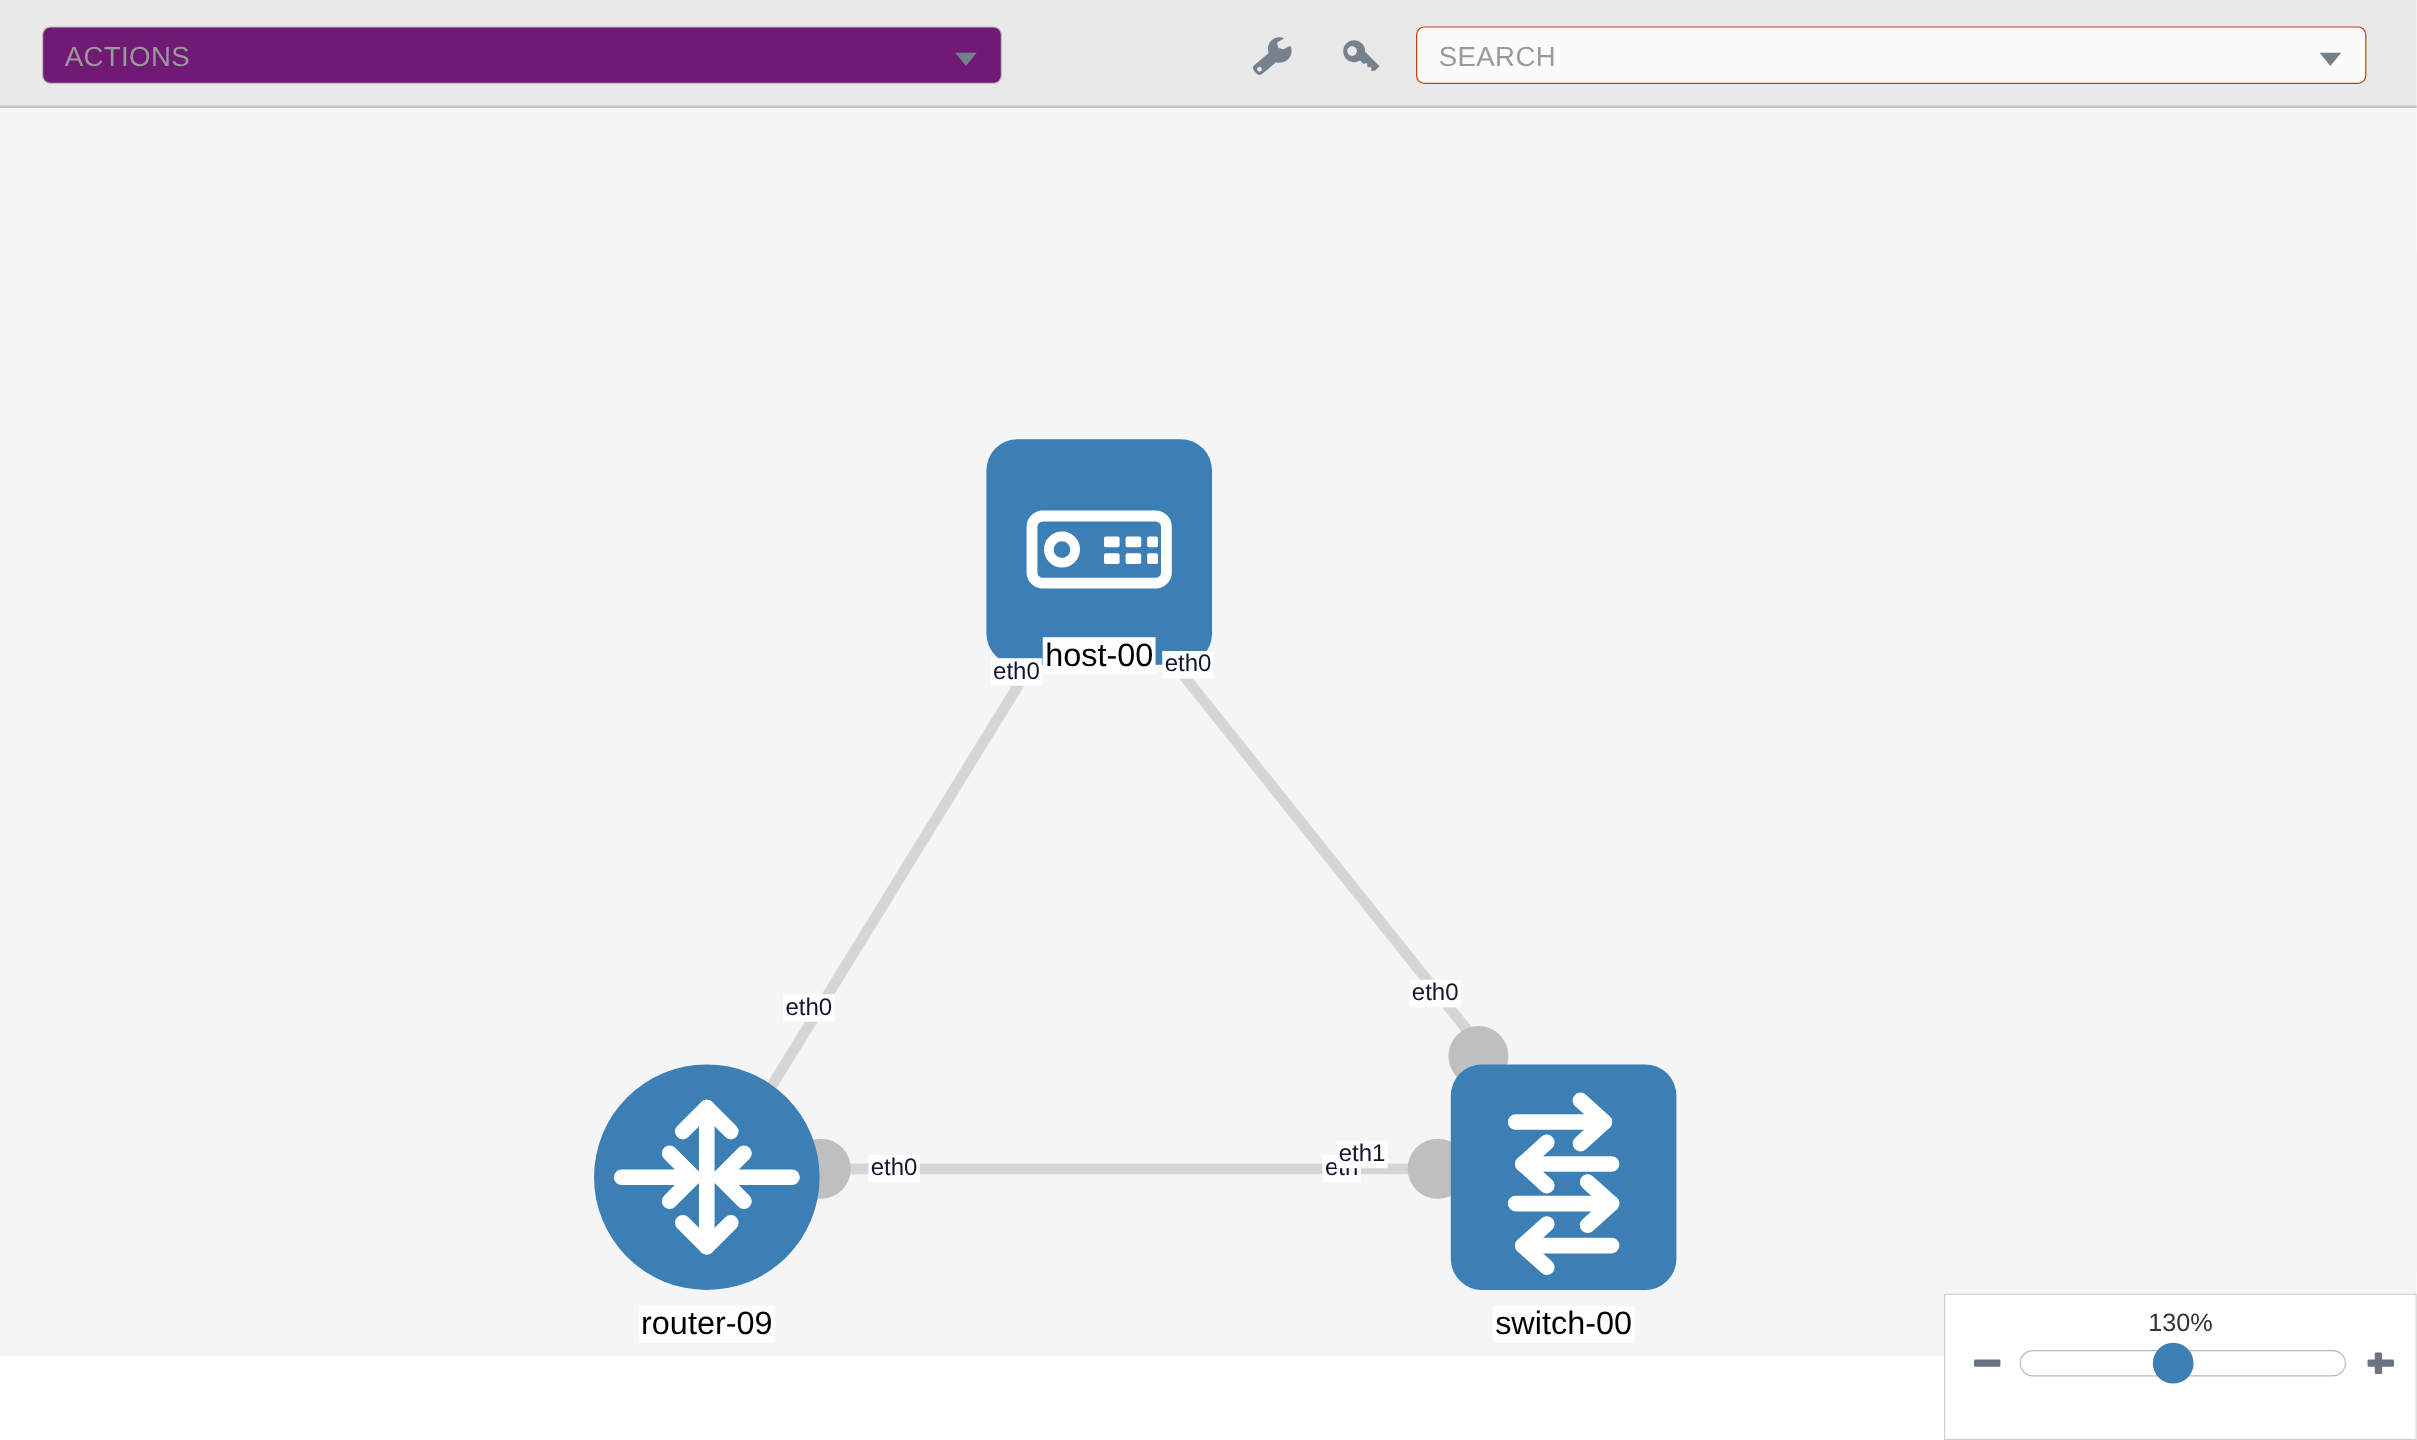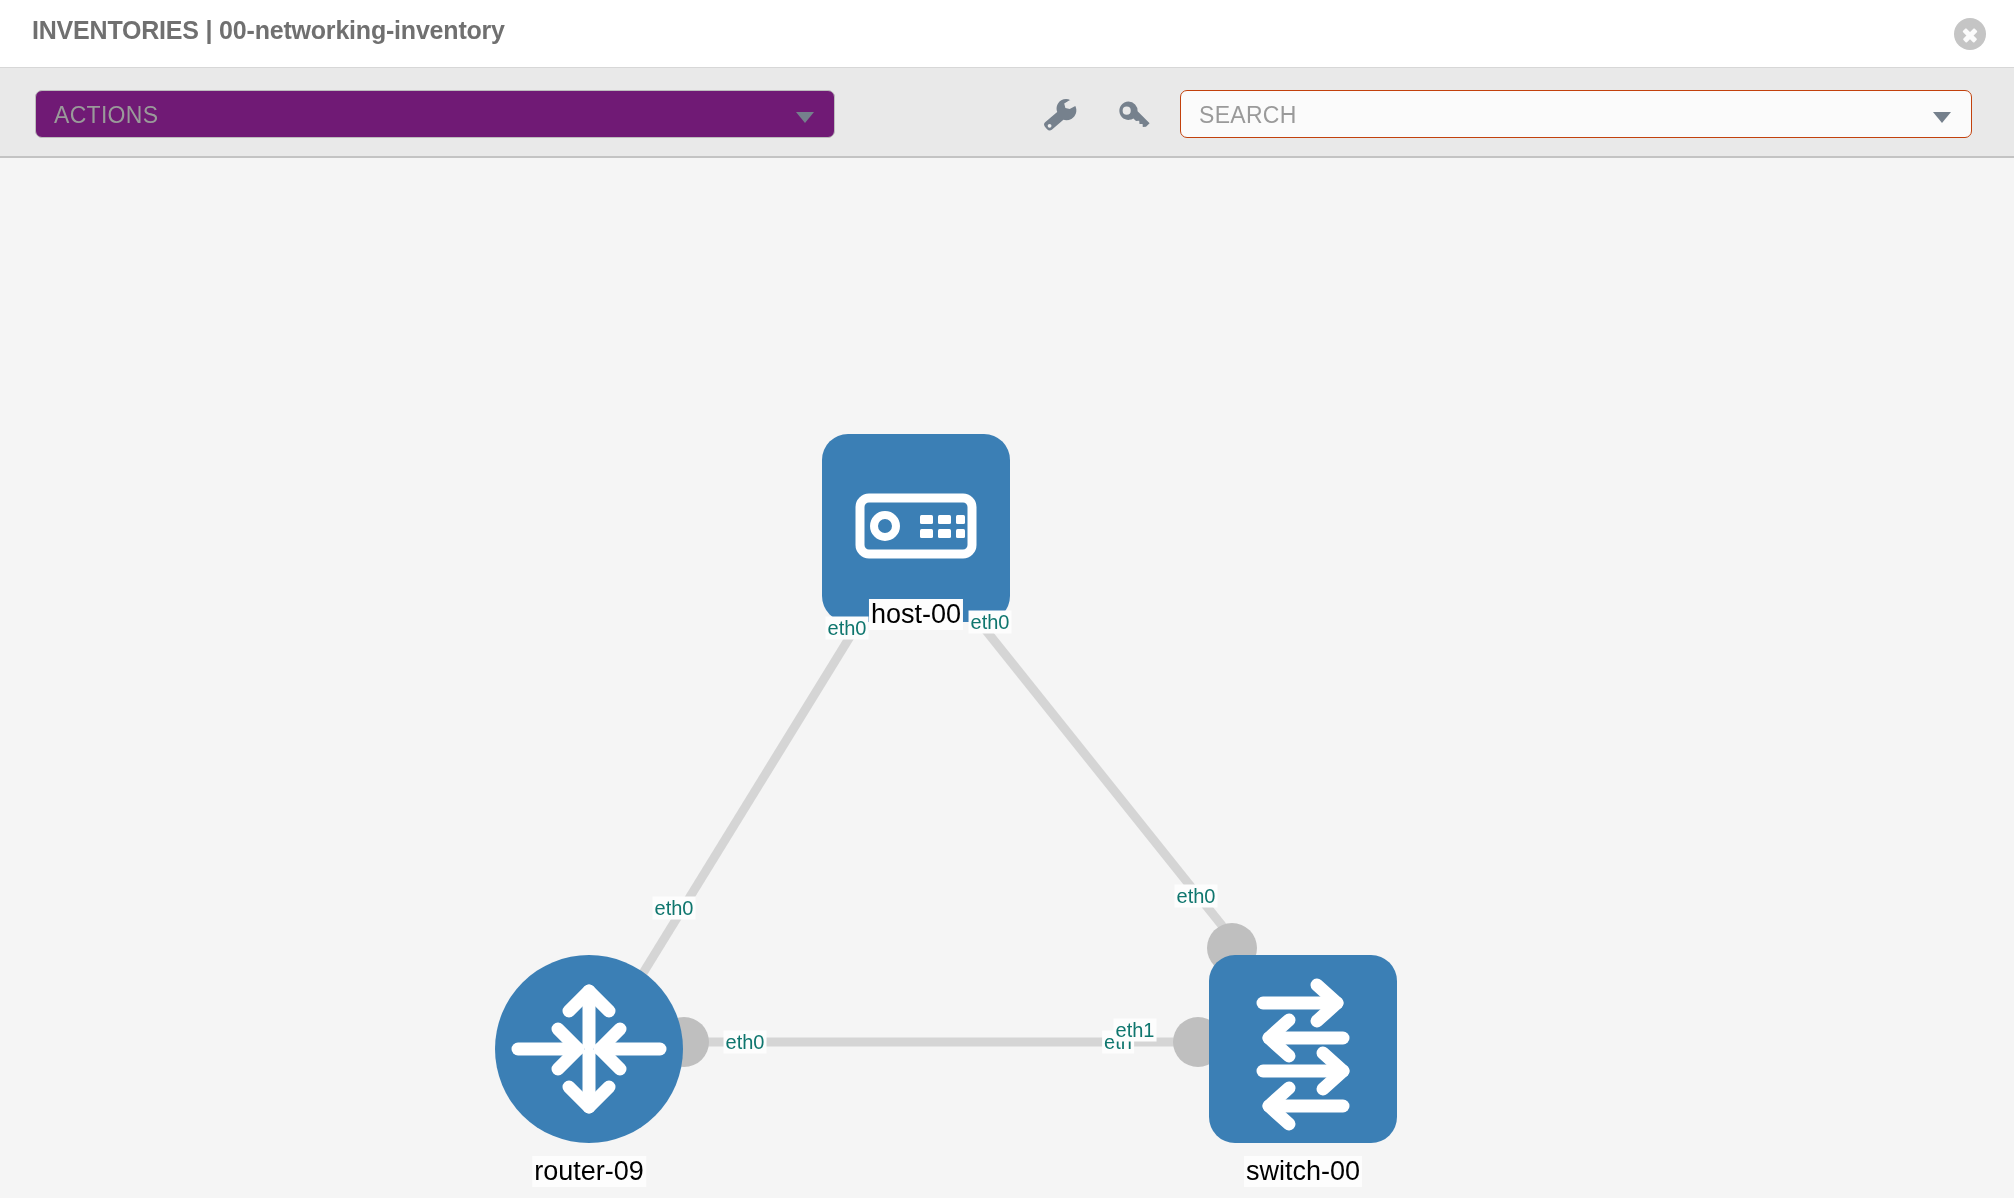--- a/index.html
+++ b/index.html
@@ -222,10 +222,6 @@
 
 <div id="app">
 
-  <div class="header">
-    <div class="header-title">INVENTORIES | 00-networking-inventory</div>
-    <div class="close-btn"></div>
-  </div>
 
   <div class="toolbar">
 

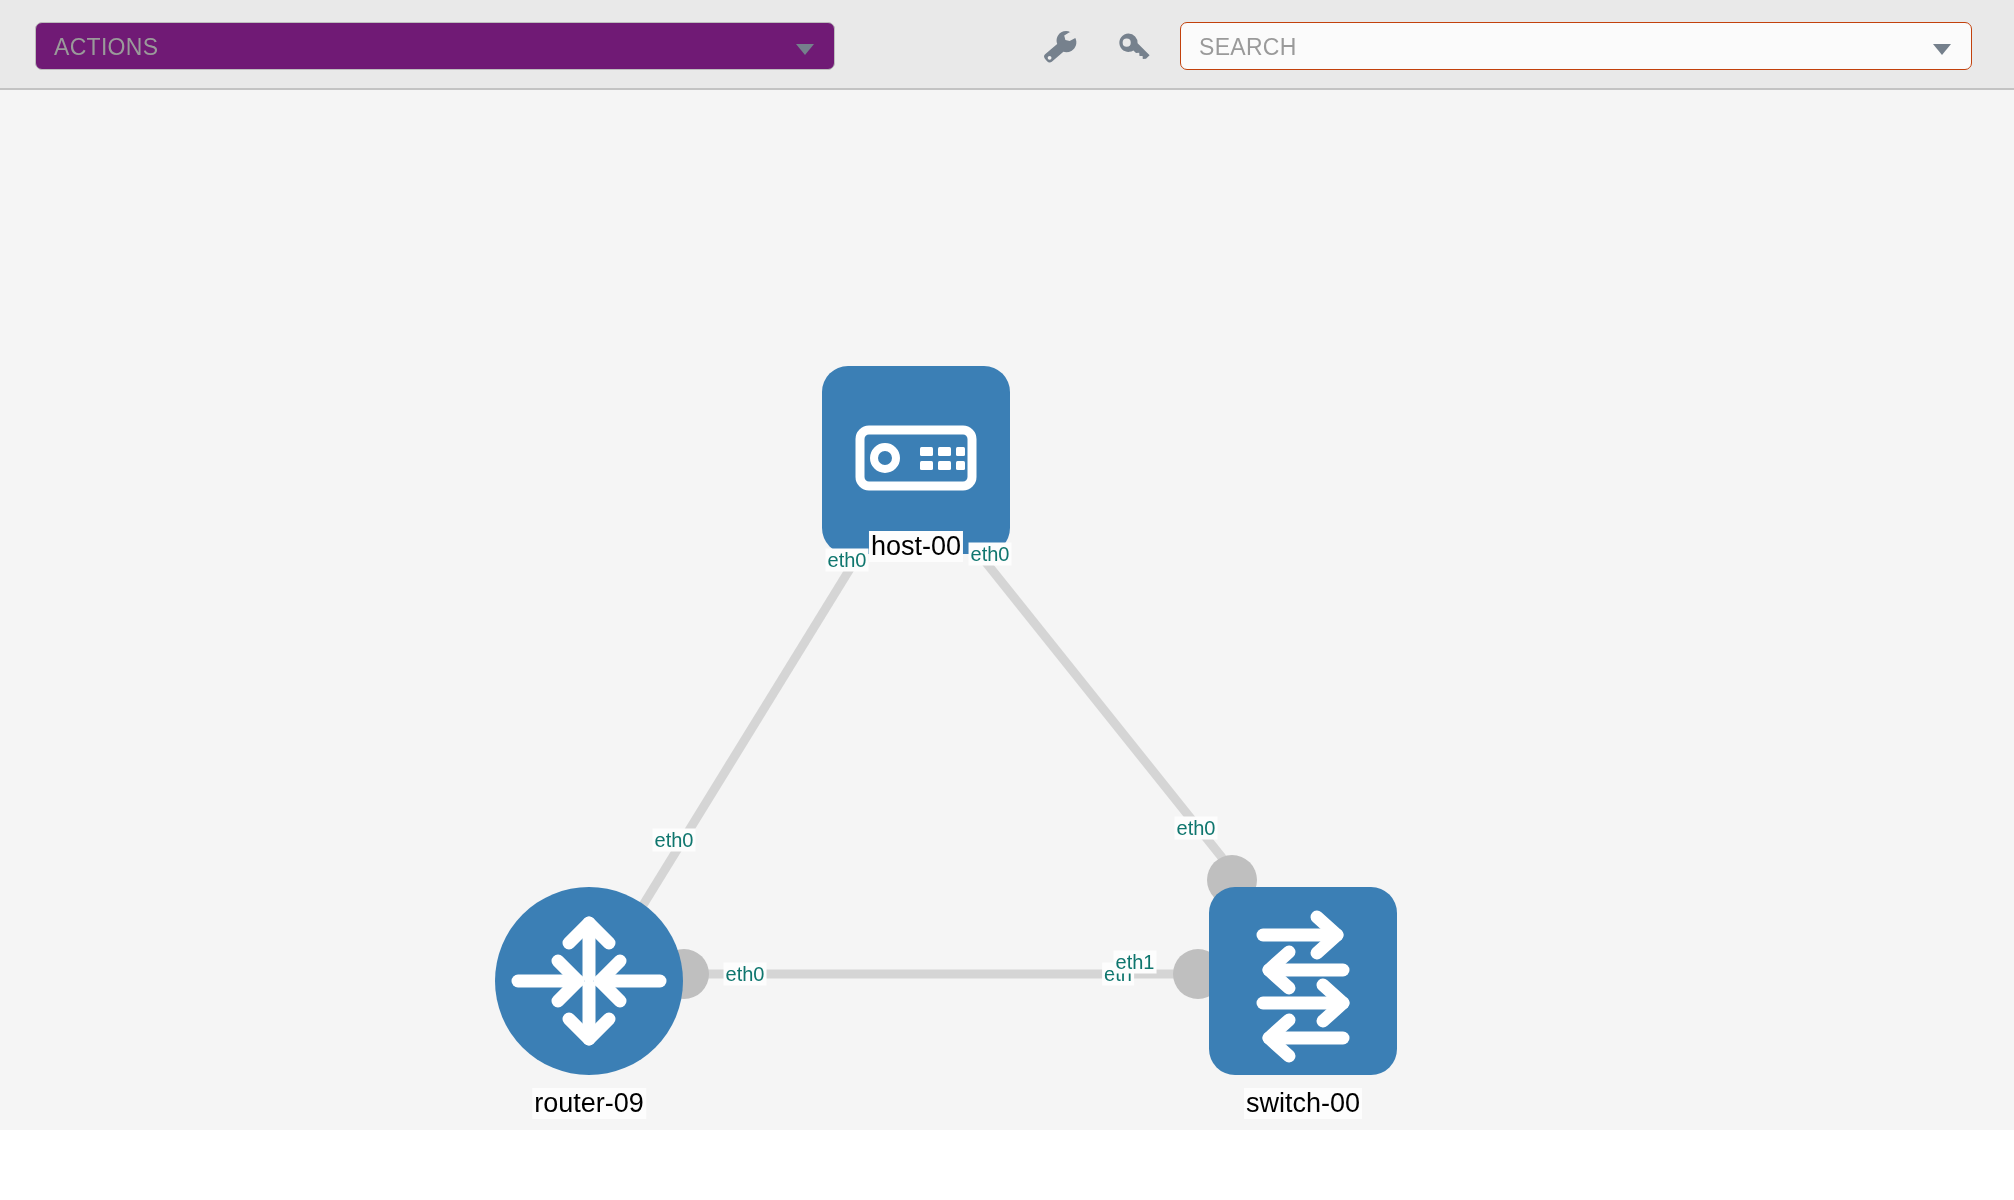--- a/index.html
+++ b/index.html
@@ -146,7 +146,7 @@
   .edge-label {
     position: absolute;
     font-size: 20px;
-    color: #0f766e;
+    color: #0f172a;
     background: #fdfdfd;
     white-space: nowrap;
     transform: translate(-50%, -50%);

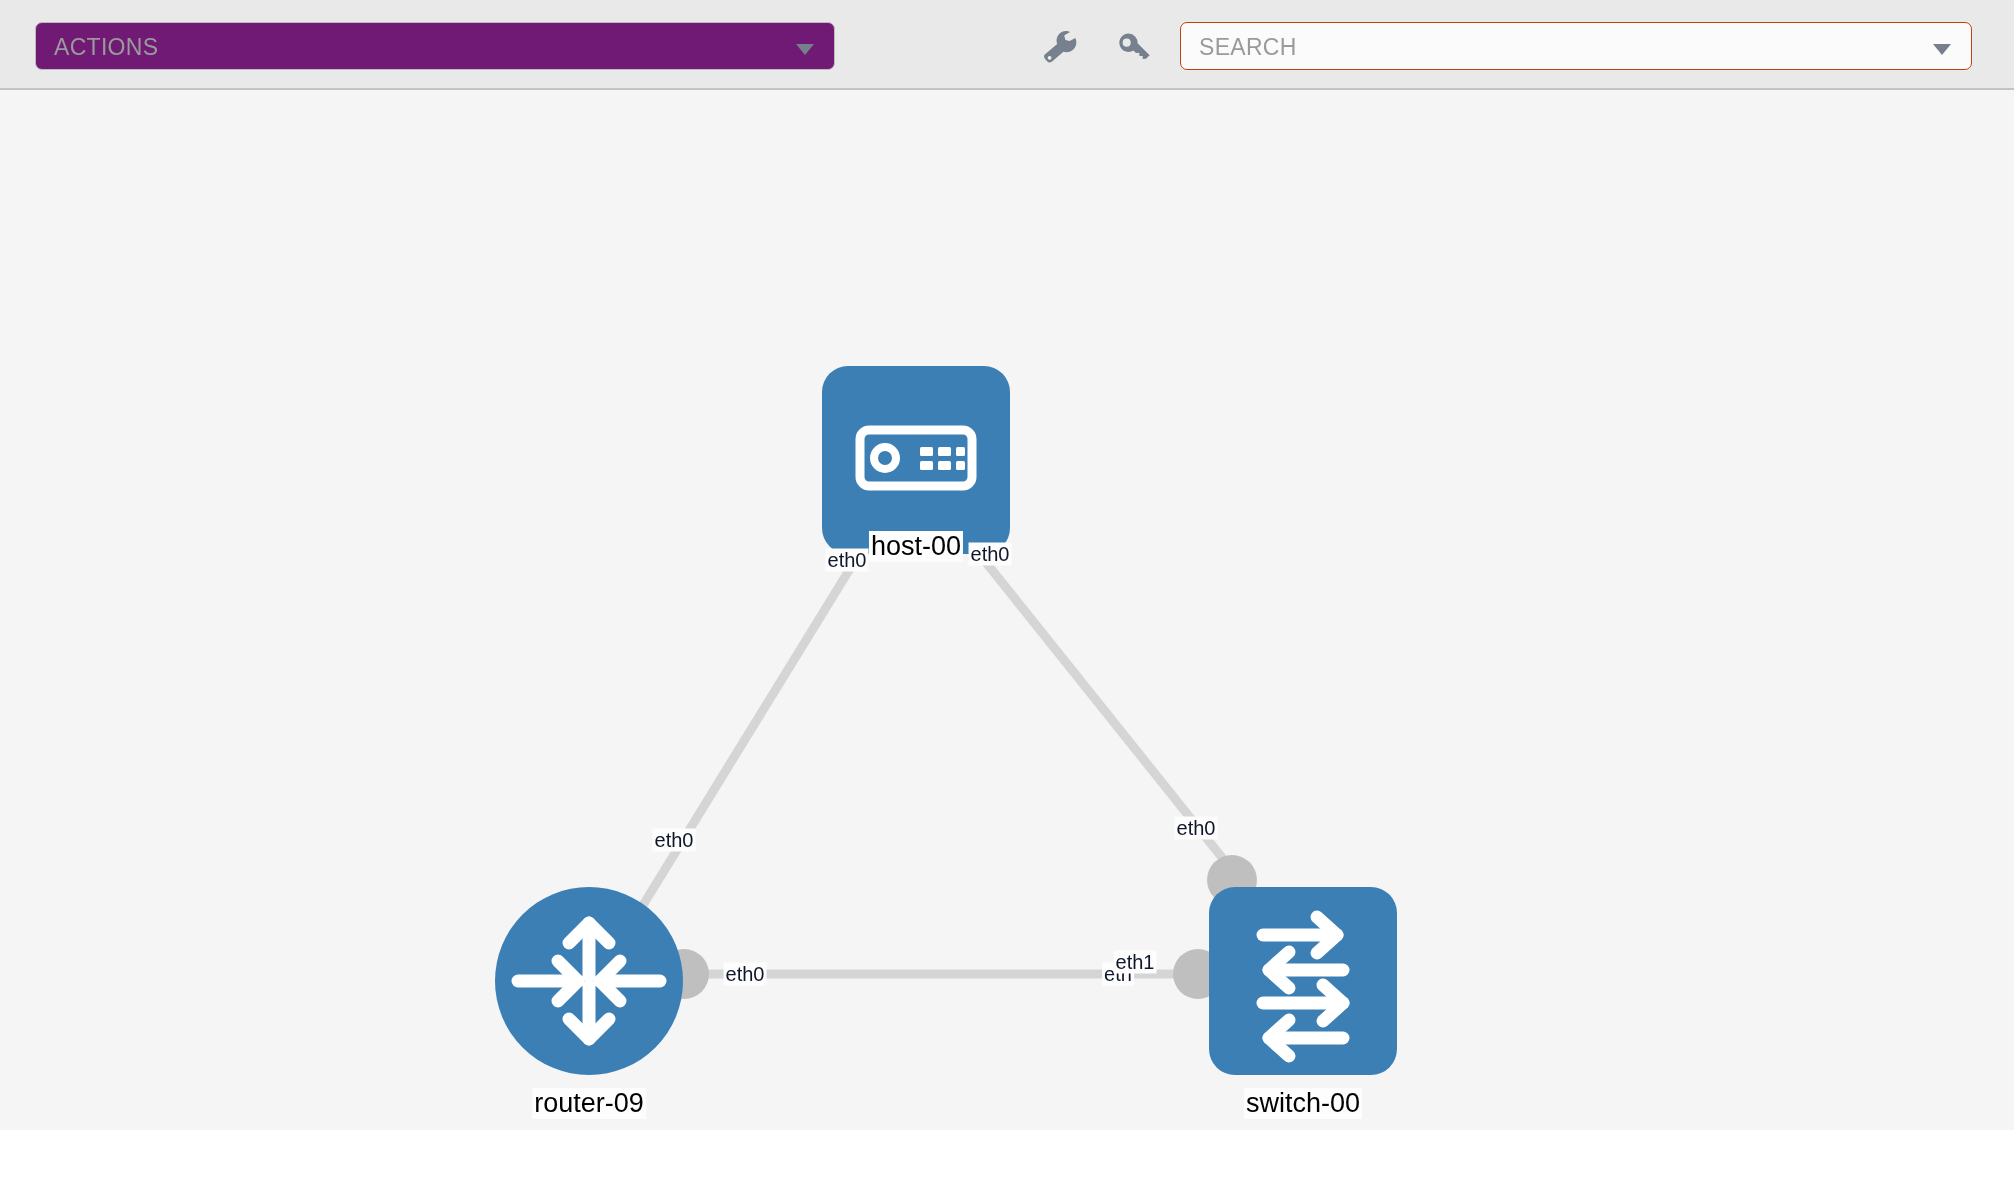--- a/index.html
+++ b/index.html
@@ -348,6 +348,13 @@
     <div class="node-label" style="left:1303px; top:998px;text-align:center;">switch-00</div>
   </div>
 
+  <div class="zoom-widget">
+    <div class="zoom-pct">130%</div>
+    <div class="zoom-minus"></div>
+    <div class="zoom-track"></div>
+    <div class="zoom-thumb"></div>
+    <div class="zoom-plus"></div>
+  </div>
 
 </div>
 

